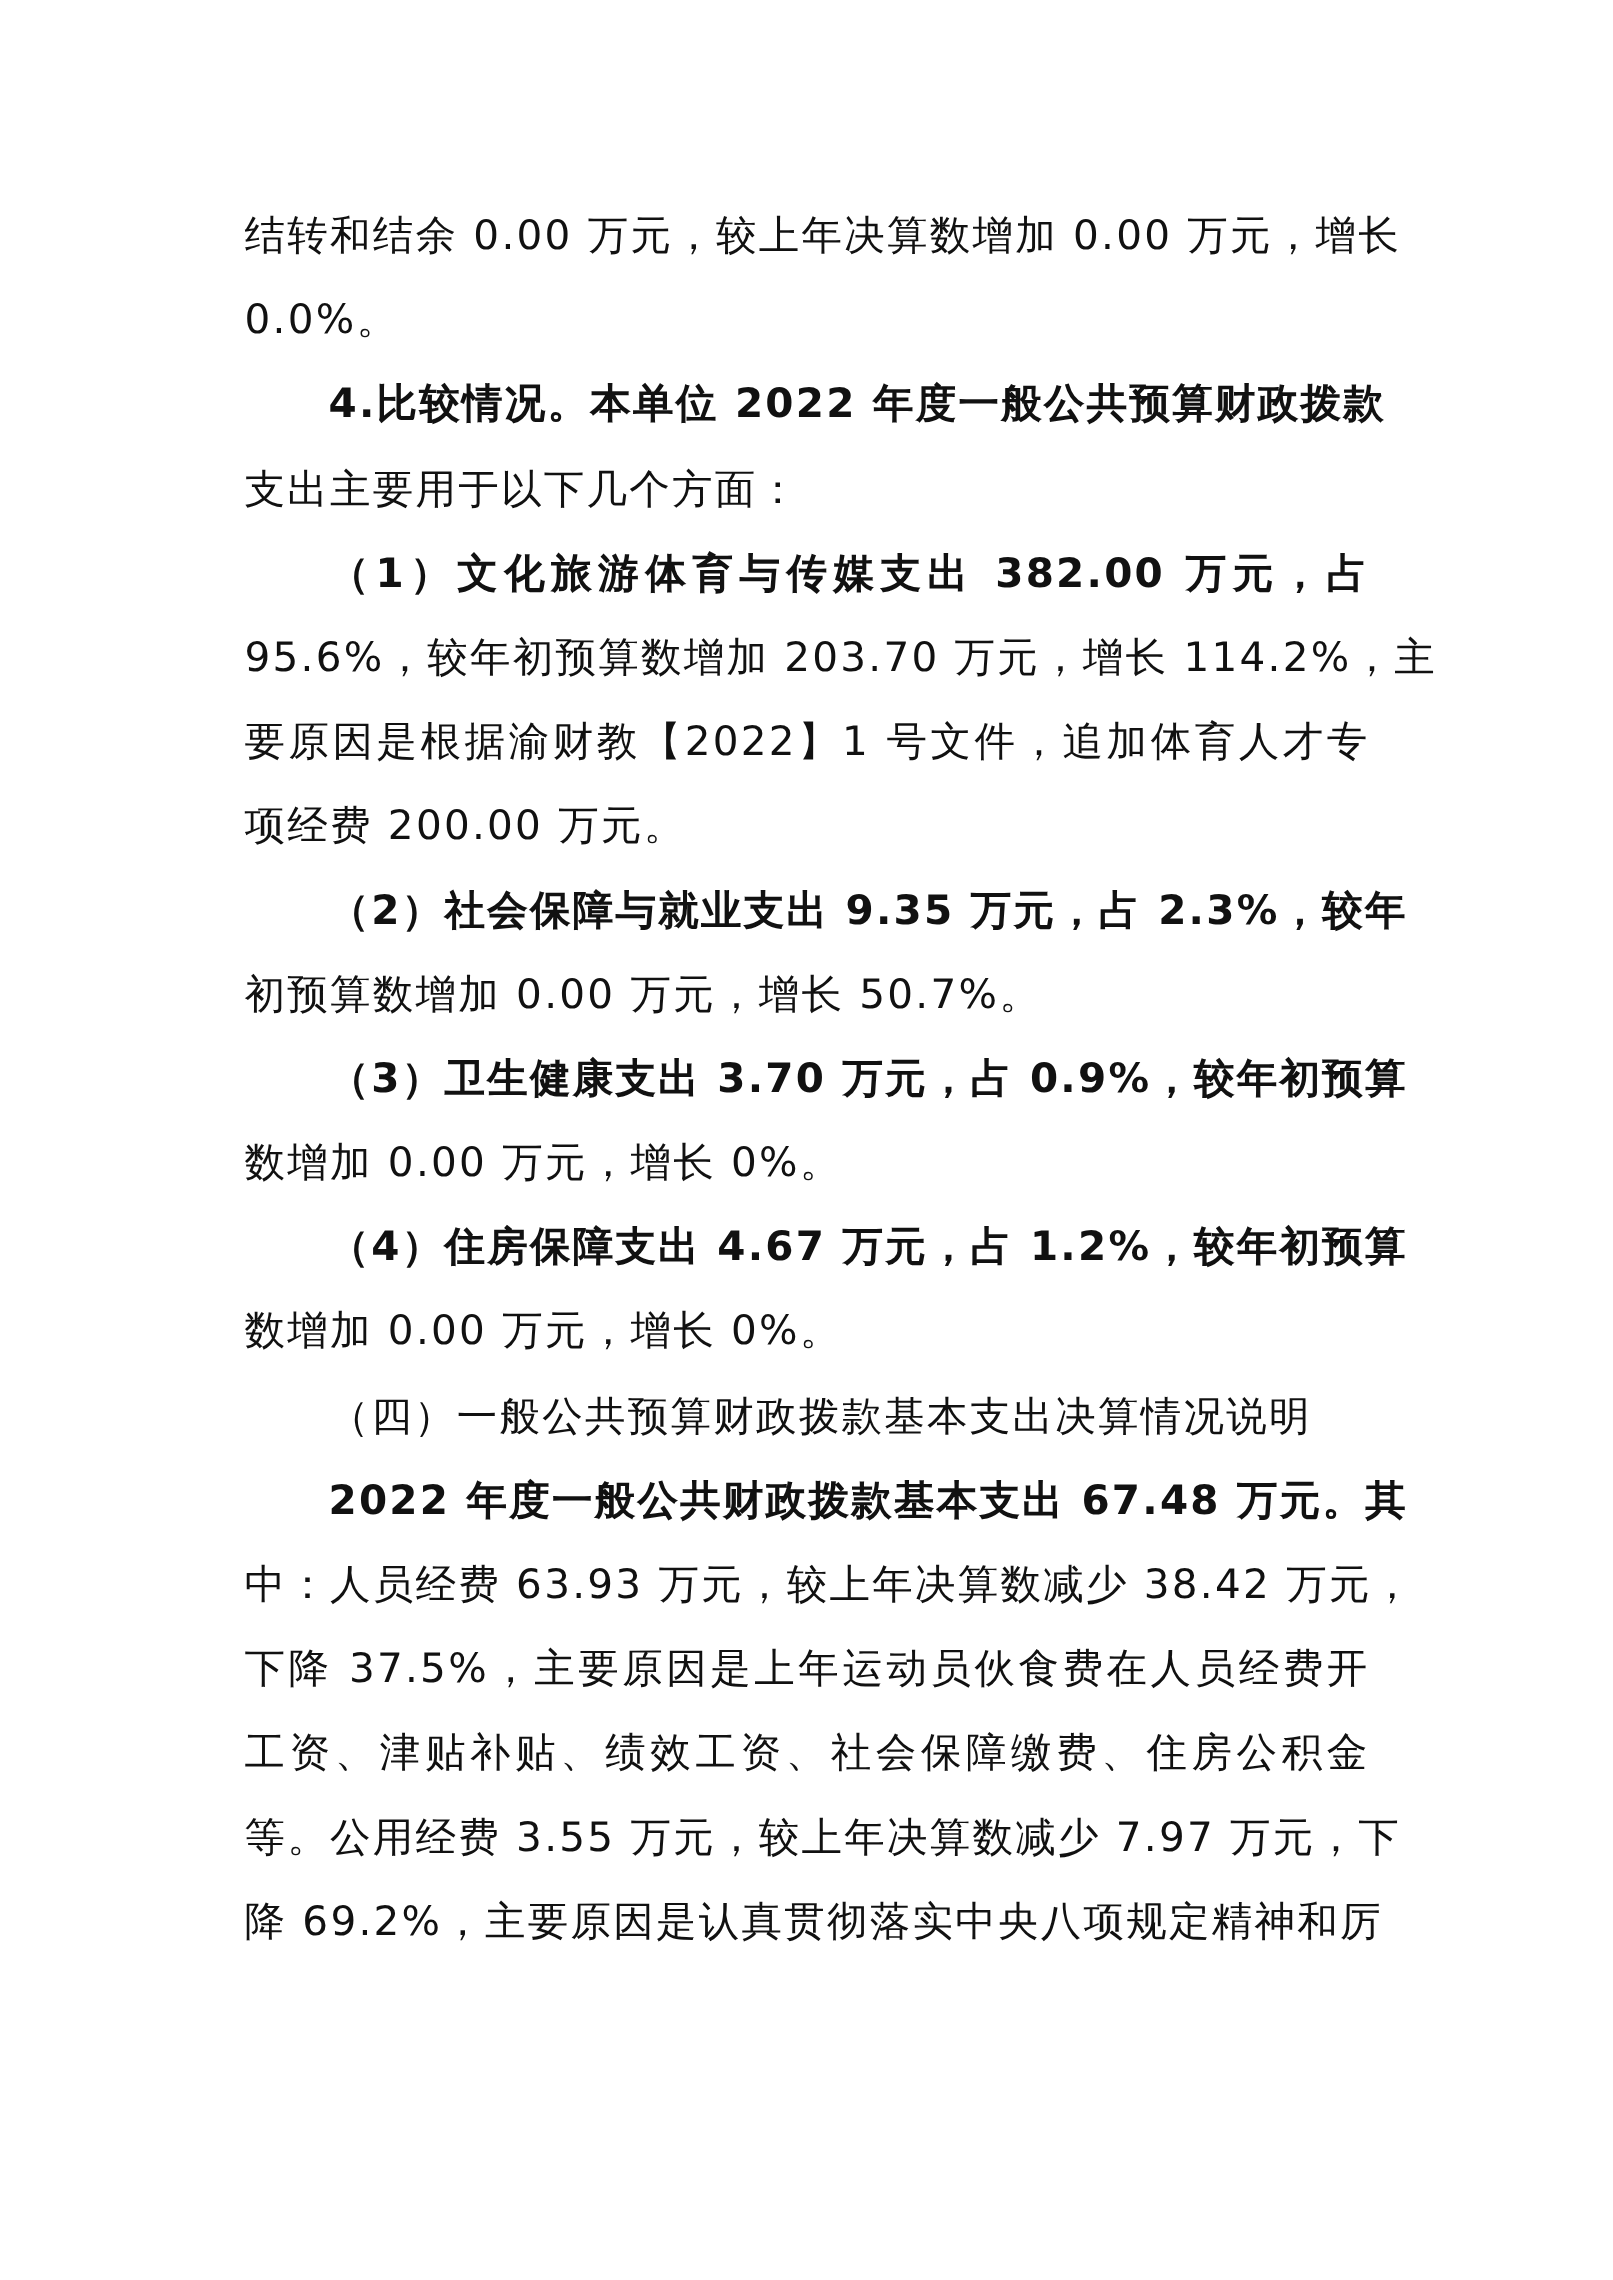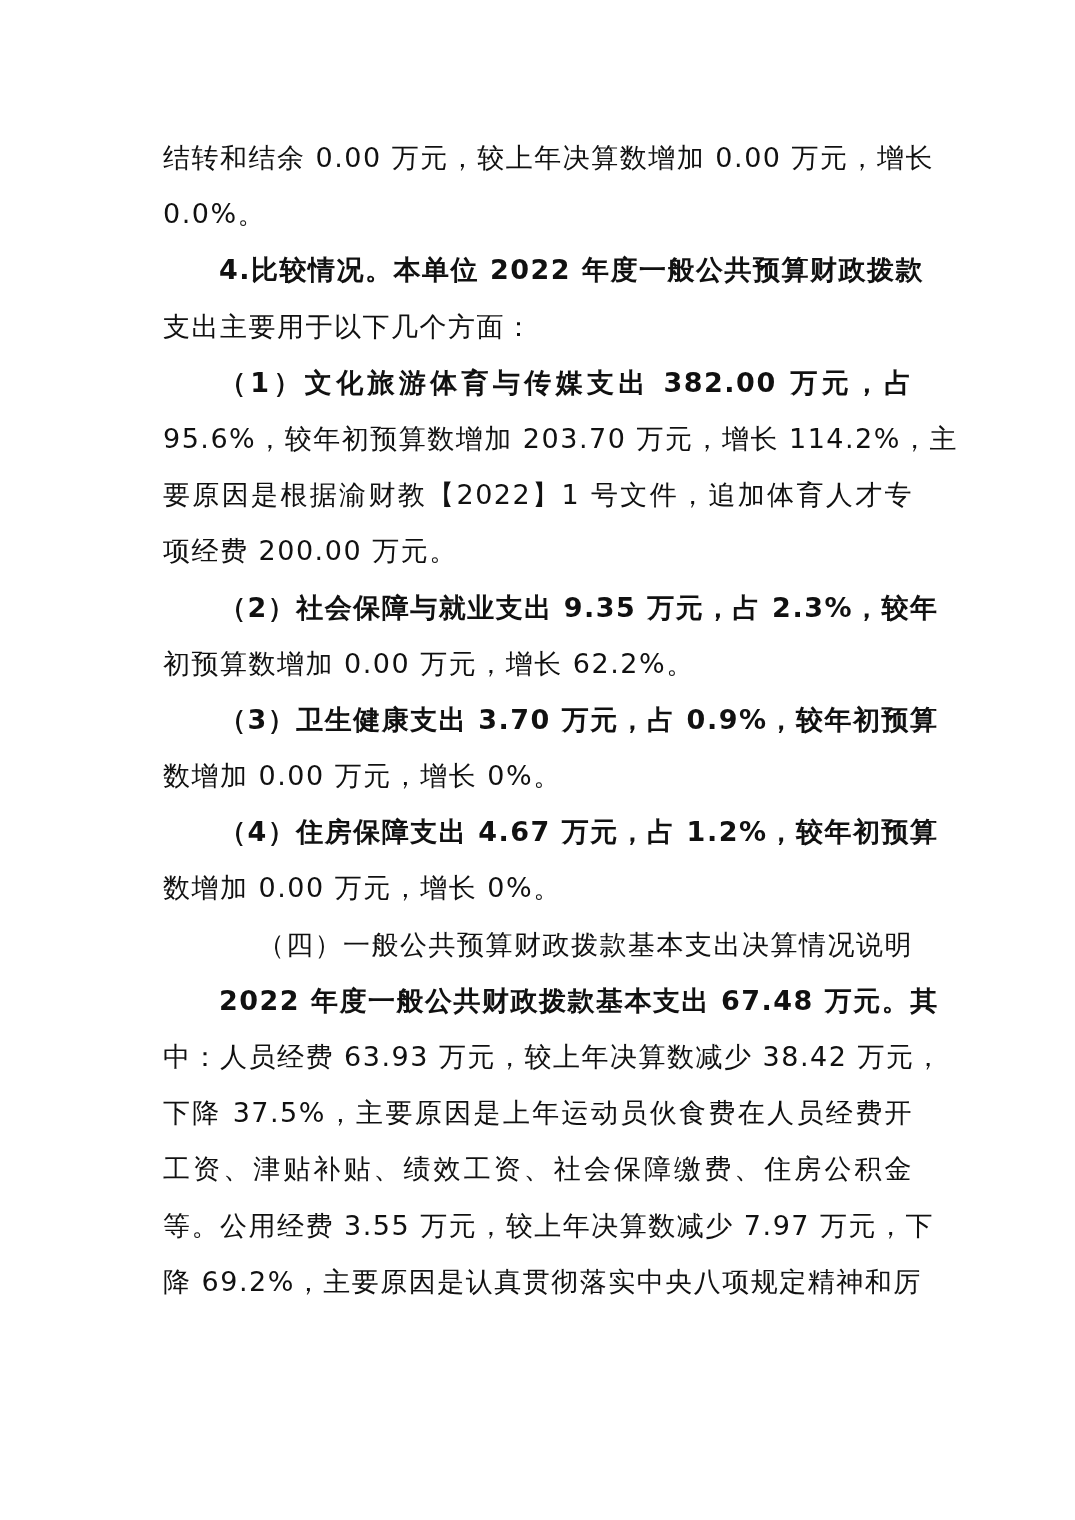--- a/index.html
+++ b/index.html
@@ -55,7 +55,7 @@
   <div class="line justify">要原因是根据渝财教【2022】1 号文件，追加体育人才专</div>
   <div class="line">项经费 200.00 万元。</div>
   <div class="line justify indent">（2）社会保障与就业支出 9.35 万元，占 2.3%，较年</div>
-  <div class="line">初预算数增加 0.00 万元，增长 62.2%。</div>
+  <div class="line">初预算数增加 0.00 万元，增长 50.7%。</div>
   <div class="line justify indent">（3）卫生健康支出 3.70 万元，占 0.9%，较年初预算</div>
   <div class="line">数增加 0.00 万元，增长 0%。</div>
   <div class="line justify indent">（4）住房保障支出 4.67 万元，占 1.2%，较年初预算</div>

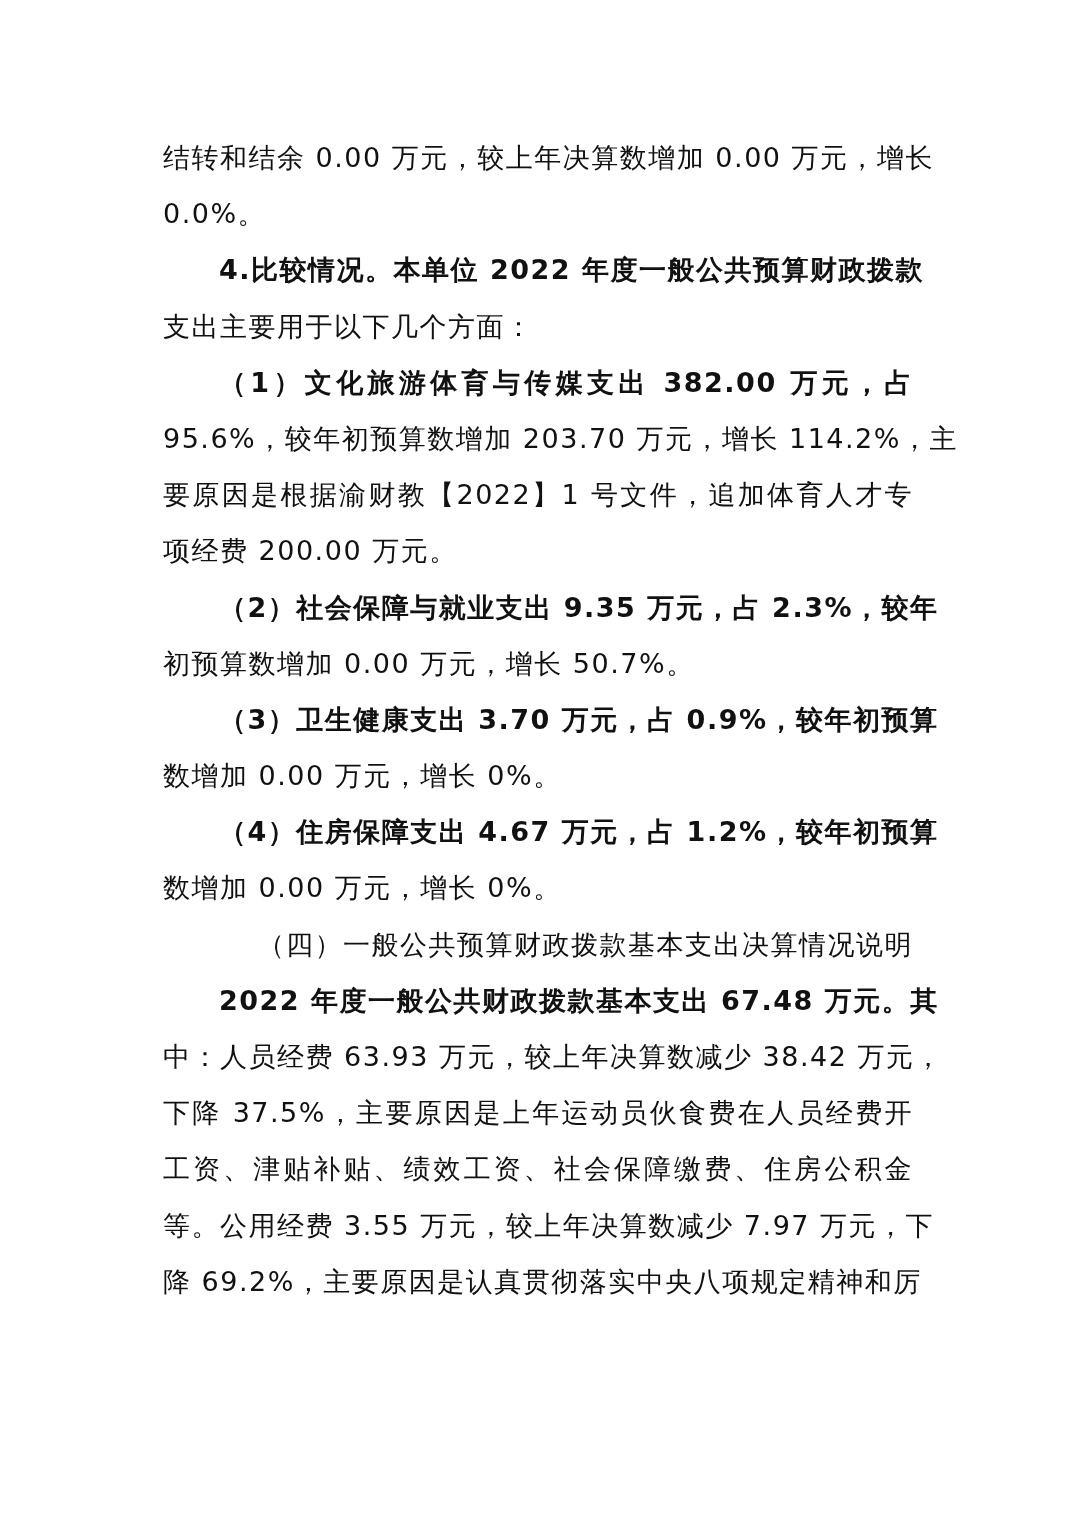--- a/index.html
+++ b/index.html
@@ -39,7 +39,6 @@
     }
     .line.heading {
       font-weight: normal;
-      text-align: right;
     }
   </style>
 </head>

